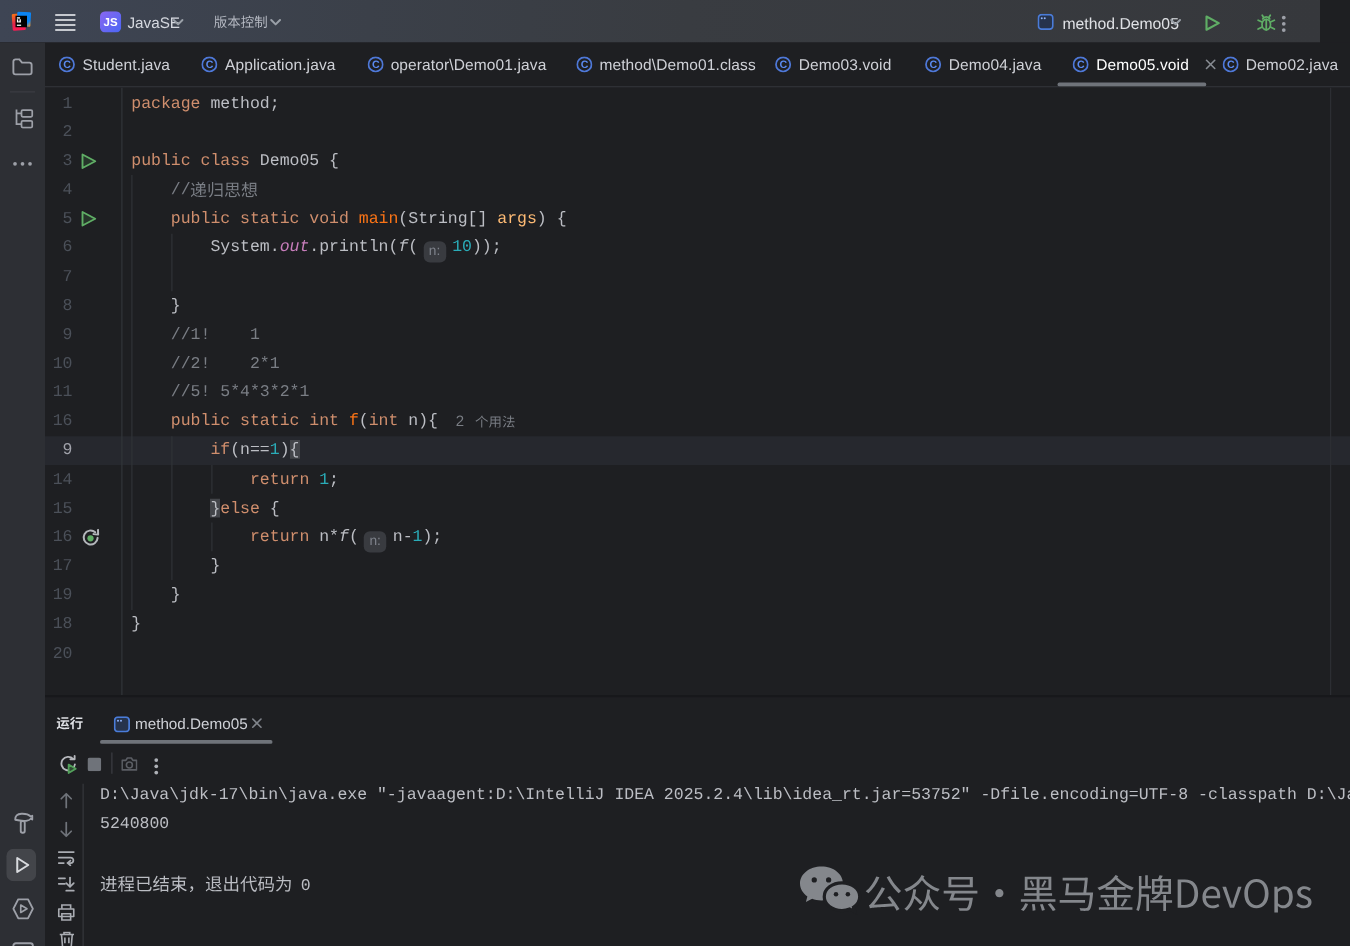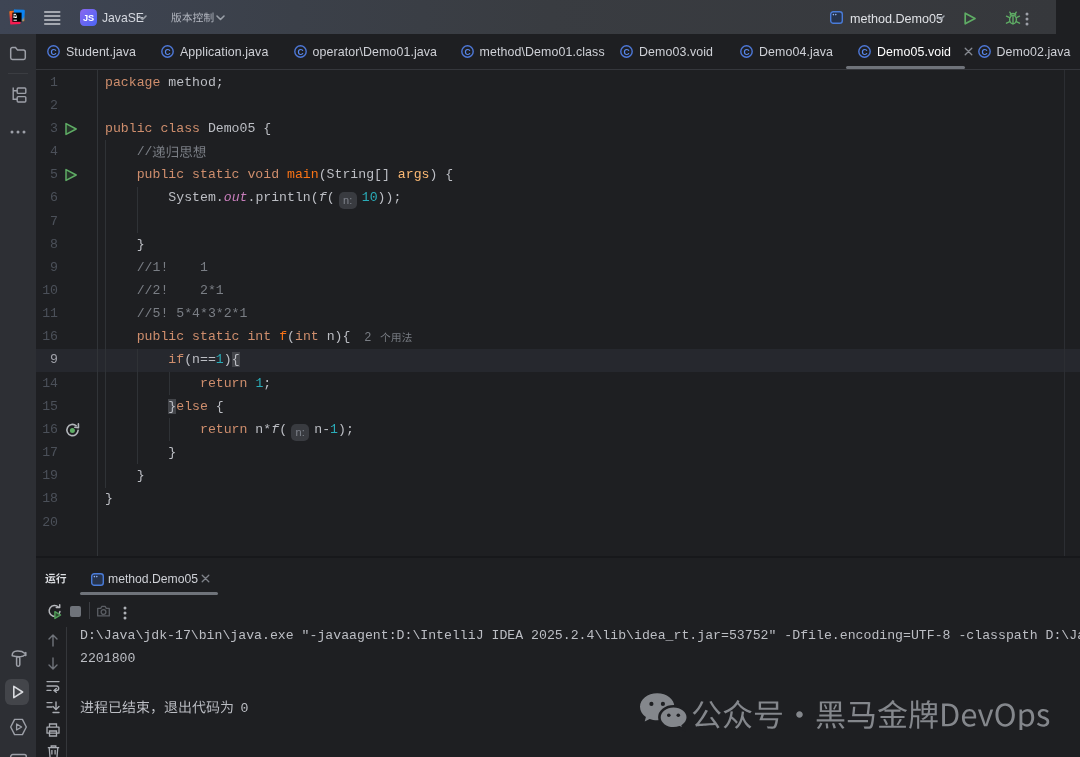--- a/index.html
+++ b/index.html
@@ -330,7 +330,7 @@
         </g>
       </svg></div>
     <div class="abs mono" style="left:44px;top:69.5px;width:1000px;overflow:hidden">D:\Java\jdk-17\bin\java.exe "-javaagent:D:\IntelliJ IDEA 2025.2.4\lib\idea_rt.jar=53752" -Dfile.encoding=UTF-8 -classpath D:\Java-learn</div>
-    <div class="abs mono" style="left:44px;top:92.7px">2201800</div>
+    <div class="abs mono" style="left:44px;top:92.7px">5240800</div>
     <div style="position:absolute;left:44px;top:142px;line-height:0"><svg width="154.0" height="14" viewBox="0 0 154.0 14">
         <path fill="#bcbec4" d="M1.13 1.43C1.9 2.13 2.84 3.15 3.28 3.79L4.09 3.12C3.63 2.51 2.66 1.54 1.89 0.85ZM10.08 0.85V3.11H7.77V0.85H6.73V3.11H4.75V4.12H6.73V5.75L6.71 6.62H4.66V7.63H6.59C6.38 8.69 5.92 9.73 4.87 10.53C5.1 10.68 5.49 11.07 5.63 11.28C6.87 10.33 7.42 8.97 7.63 7.63H10.08V11.2H11.13V7.63H13.22V6.62H11.13V4.12H12.94V3.11H11.13V0.85ZM7.77 4.12H10.08V6.62H7.74L7.77 5.77ZM3.67 5.63H0.7V6.61H2.63V10.63C2 10.86 1.27 11.48 0.53 12.29L1.23 13.24C1.96 12.29 2.65 11.47 3.12 11.47C3.43 11.47 3.88 11.93 4.47 12.29C5.43 12.91 6.61 13.06 8.34 13.06C9.67 13.06 12.19 12.98 13.19 12.92C13.2 12.61 13.37 12.11 13.5 11.83C12.14 11.98 10.02 12.1 8.37 12.1C6.79 12.1 5.61 12 4.69 11.42C4.23 11.13 3.93 10.86 3.67 10.71Z M21.45 2.06H25.68V4.63H21.45ZM20.47 1.15V5.54H26.7V1.15ZM20.27 9.39V10.3H23.02V12.14H19.33V13.06H27.48V12.14H24.05V10.3H26.87V9.39H24.05V7.7H27.17V6.78H19.95V7.7H23.02V9.39ZM19.05 0.76C18.02 1.23 16.17 1.64 14.6 1.9C14.73 2.13 14.87 2.48 14.91 2.7C15.57 2.62 16.27 2.49 16.97 2.35V4.51H14.69V5.49H16.83C16.27 7.1 15.3 8.92 14.39 9.91C14.57 10.16 14.83 10.58 14.94 10.88C15.65 10.01 16.39 8.62 16.97 7.21V13.41H18V7.38C18.48 7.97 19.04 8.72 19.28 9.11L19.91 8.29C19.63 7.97 18.41 6.71 18 6.36V5.49H19.75V4.51H18V2.11C18.66 1.96 19.28 1.78 19.78 1.57Z M29.3 1.43V2.48H38.46V6.16H31.11V3.85H30.04V10.89C30.04 12.63 30.76 13.05 33.03 13.05C33.56 13.05 37.73 13.05 38.29 13.05C40.6 13.05 41.06 12.28 41.33 9.7C41.02 9.65 40.54 9.46 40.26 9.27C40.07 11.52 39.83 12.01 38.3 12.01C37.35 12.01 33.71 12.01 32.97 12.01C31.43 12.01 31.11 11.8 31.11 10.91V7.2H38.46V7.9H39.55V1.43Z M42.49 11.58 42.67 12.66C44.06 12.35 45.92 11.96 47.68 11.55L47.6 10.58C45.72 10.96 43.79 11.37 42.49 11.58ZM42.78 6.34C42.99 6.24 43.34 6.17 45.12 5.96C44.49 6.85 43.9 7.55 43.64 7.81C43.18 8.32 42.85 8.65 42.53 8.72C42.66 9 42.83 9.52 42.88 9.74C43.22 9.56 43.72 9.45 47.63 8.74C47.6 8.51 47.56 8.09 47.57 7.81L44.45 8.32C45.58 7.1 46.69 5.61 47.64 4.1L46.68 3.51C46.41 4.02 46.1 4.52 45.78 5.01L43.92 5.17C44.74 4 45.56 2.52 46.19 1.09L45.11 0.64C44.55 2.28 43.54 4.02 43.22 4.47C42.92 4.91 42.67 5.24 42.42 5.29C42.55 5.59 42.73 6.12 42.78 6.34ZM50.95 0.55V2.44H47.71V3.44H50.95V5.63H48.06V6.64H54.96V5.63H52.02V3.44H55.2V2.44H52.02V0.55ZM48.43 8.06V13.43H49.45V12.82H53.56V13.37H54.61V8.06ZM49.45 11.87V9.02H53.56V11.87Z M58.03 4.56V8.6H61.88C60.58 10.08 58.49 11.42 56.56 12.1C56.8 12.31 57.12 12.71 57.29 12.96C59.11 12.25 61.05 10.92 62.44 9.39V13.44H63.52V9.32C64.9 10.89 66.89 12.25 68.77 12.99C68.94 12.71 69.27 12.29 69.52 12.08C67.55 11.42 65.42 10.08 64.12 8.6H68.03V4.56H63.52V3.04H68.98V2.04H63.52V0.57H62.44V2.04H57.06V3.04H62.44V4.56ZM59.04 5.5H62.44V7.66H59.04ZM63.52 5.5H66.95V7.66H63.52Z M72.2 13.82C73.67 13.3 74.62 12.15 74.62 10.64C74.62 9.66 74.2 9.03 73.43 9.03C72.86 9.03 72.37 9.38 72.37 10.04C72.37 10.7 72.84 11.03 73.42 11.03L73.65 11C73.58 11.97 72.97 12.63 71.89 13.08Z M85.12 1.68C85.89 2.37 86.79 3.35 87.18 3.99L88.03 3.36C87.6 2.72 86.67 1.78 85.93 1.12ZM94.92 4.2V5.56H90.54V4.2ZM94.92 3.37H90.54V2.06H94.92ZM89.38 11.16C89.66 10.98 90.09 10.82 93.02 10C92.99 9.8 92.96 9.39 92.97 9.11L90.54 9.74V6.44H95.94V1.19H89.47V9.3C89.47 9.88 89.14 10.16 88.9 10.29C89.07 10.49 89.31 10.91 89.38 11.16ZM91.84 7.42C93.34 8.5 95.14 10.08 95.98 11.12L96.77 10.5C96.29 9.94 95.55 9.25 94.74 8.58C95.49 8.15 96.35 7.57 97.06 7.03L96.22 6.41C95.69 6.89 94.82 7.55 94.07 8.04C93.56 7.62 93.04 7.22 92.55 6.89ZM87.63 5.54H84.73V6.52H86.63V10.85C86 11.09 85.29 11.65 84.57 12.35L85.22 13.22C85.97 12.36 86.7 11.62 87.21 11.62C87.53 11.62 87.98 12.03 88.56 12.36C89.53 12.92 90.75 13.06 92.4 13.06C93.74 13.06 96.19 12.98 97.2 12.92C97.23 12.63 97.38 12.14 97.5 11.87C96.14 12.03 94.05 12.12 92.43 12.12C90.9 12.12 89.7 12.03 88.79 11.54C88.26 11.23 87.93 10.96 87.63 10.82Z M99.46 7.55V12.61H109.4V13.41H110.53V7.55H109.4V11.56H105.55V6.66H109.97V1.82H108.84V5.64H105.55V0.57H104.4V5.64H101.19V1.83H100.1V6.66H104.4V11.56H100.62V7.55Z M122.01 1.36C122.84 2.06 123.82 3.04 124.28 3.67L125.09 3.11C124.61 2.48 123.61 1.53 122.77 0.85ZM119.67 0.76C119.73 2.24 119.83 3.64 119.95 4.93L116.54 5.36L116.69 6.36L120.06 5.94C120.6 10.33 121.72 13.26 124.04 13.43C124.78 13.47 125.34 12.74 125.65 10.32C125.44 10.22 124.98 9.97 124.77 9.76C124.63 11.38 124.4 12.21 124 12.19C122.5 12.04 121.58 9.52 121.1 5.8L125.37 5.26L125.22 4.27L120.99 4.8C120.85 3.56 120.76 2.18 120.72 0.76ZM116.38 0.7C115.46 2.93 113.9 5.07 112.29 6.44C112.48 6.68 112.8 7.21 112.91 7.45C113.55 6.87 114.18 6.17 114.79 5.4V13.41H115.86V3.86C116.44 2.97 116.96 2 117.38 1.02Z M131.74 9.45V10.4H137.09V9.45ZM132.87 3.22C132.78 4.61 132.59 6.48 132.41 7.6H132.69L138.08 7.62C137.82 10.68 137.51 11.93 137.14 12.29C137 12.43 136.86 12.46 136.61 12.45C136.36 12.45 135.73 12.45 135.06 12.38C135.23 12.64 135.32 13.05 135.35 13.34C136.02 13.38 136.67 13.38 137.03 13.36C137.45 13.33 137.72 13.23 137.98 12.92C138.49 12.42 138.81 10.95 139.13 7.17C139.15 7.01 139.16 6.71 139.16 6.71H137.42C137.65 4.97 137.87 2.87 137.98 1.41L137.24 1.33L137.07 1.39H132.2V2.35H136.89C136.78 3.58 136.6 5.29 136.43 6.71H133.52C133.64 5.67 133.78 4.35 133.85 3.29ZM126.71 1.3V2.27H128.42C128.03 4.41 127.4 6.4 126.41 7.73C126.57 8.01 126.81 8.6 126.88 8.86C127.15 8.51 127.4 8.13 127.62 7.71V12.8H128.53V11.68H131.11V5.61H128.55C128.91 4.56 129.21 3.43 129.43 2.27H131.52V1.3ZM128.53 6.57H130.19V10.74H128.53Z M142.27 1.34C142.83 2 143.46 2.9 143.74 3.47L144.69 3.01C144.4 2.44 143.74 1.57 143.16 0.95ZM146.99 7.13C147.7 7.98 148.53 9.16 148.89 9.9L149.81 9.39C149.44 8.67 148.58 7.53 147.85 6.71ZM145.75 0.59V2.24C145.75 2.77 145.74 3.33 145.7 3.93H141.15V4.98H145.59C145.24 7.48 144.13 10.29 140.77 12.47C141.02 12.64 141.41 13.01 141.6 13.24C145.18 10.86 146.33 7.73 146.66 4.98H151.49C151.3 9.74 151.07 11.62 150.65 12.05C150.5 12.22 150.35 12.26 150.04 12.25C149.7 12.25 148.82 12.25 147.87 12.17C148.08 12.47 148.22 12.94 148.23 13.26C149.1 13.3 149.98 13.33 150.47 13.29C150.99 13.23 151.31 13.12 151.63 12.71C152.18 12.07 152.38 10.09 152.6 4.48C152.6 4.31 152.61 3.93 152.61 3.93H146.78C146.8 3.35 146.82 2.77 146.82 2.25V0.59Z"></path>
       </svg></div>

